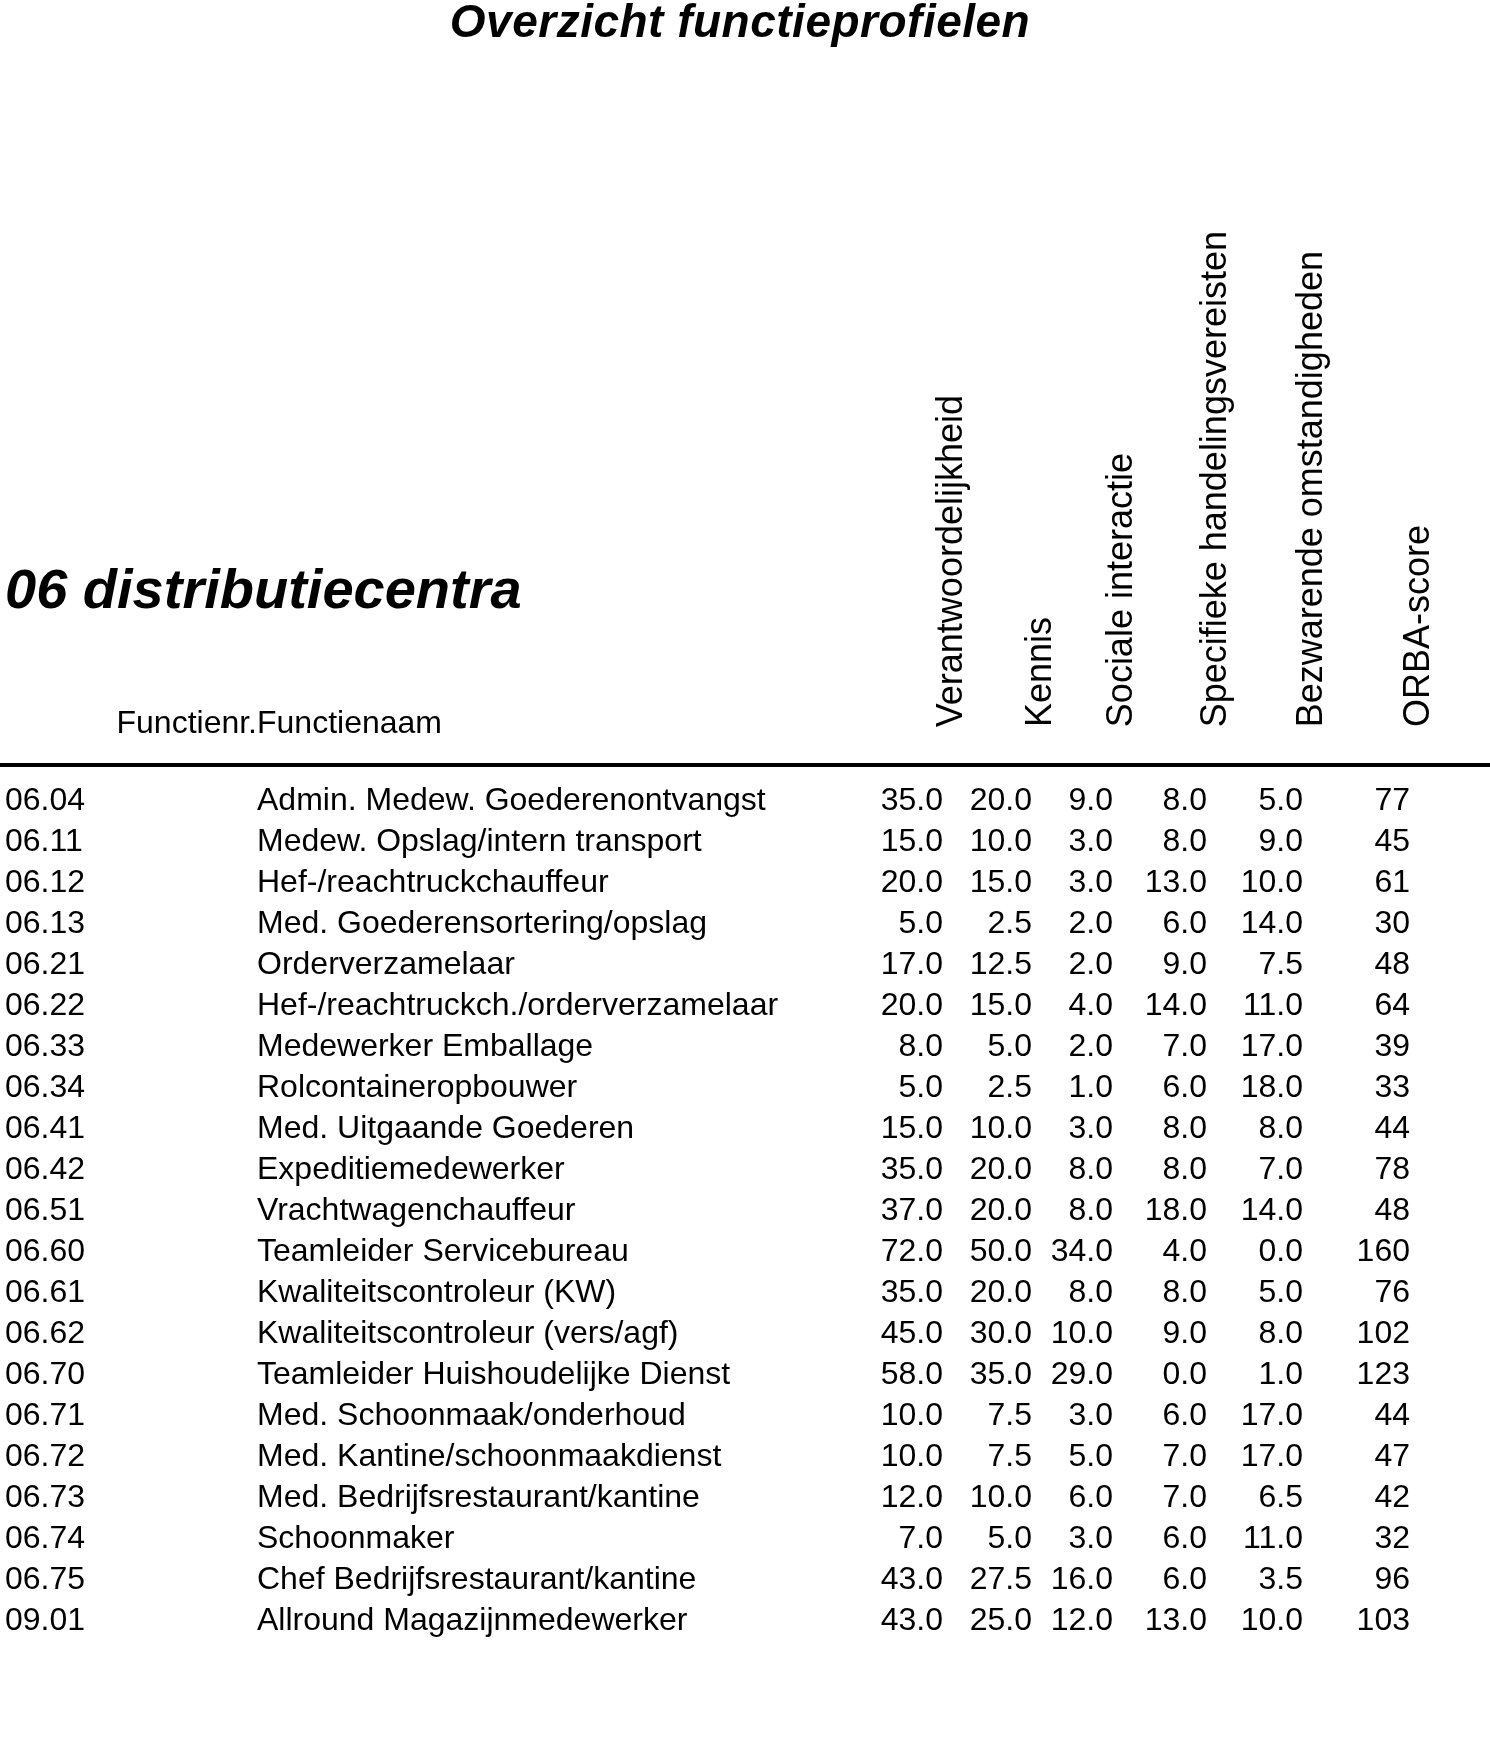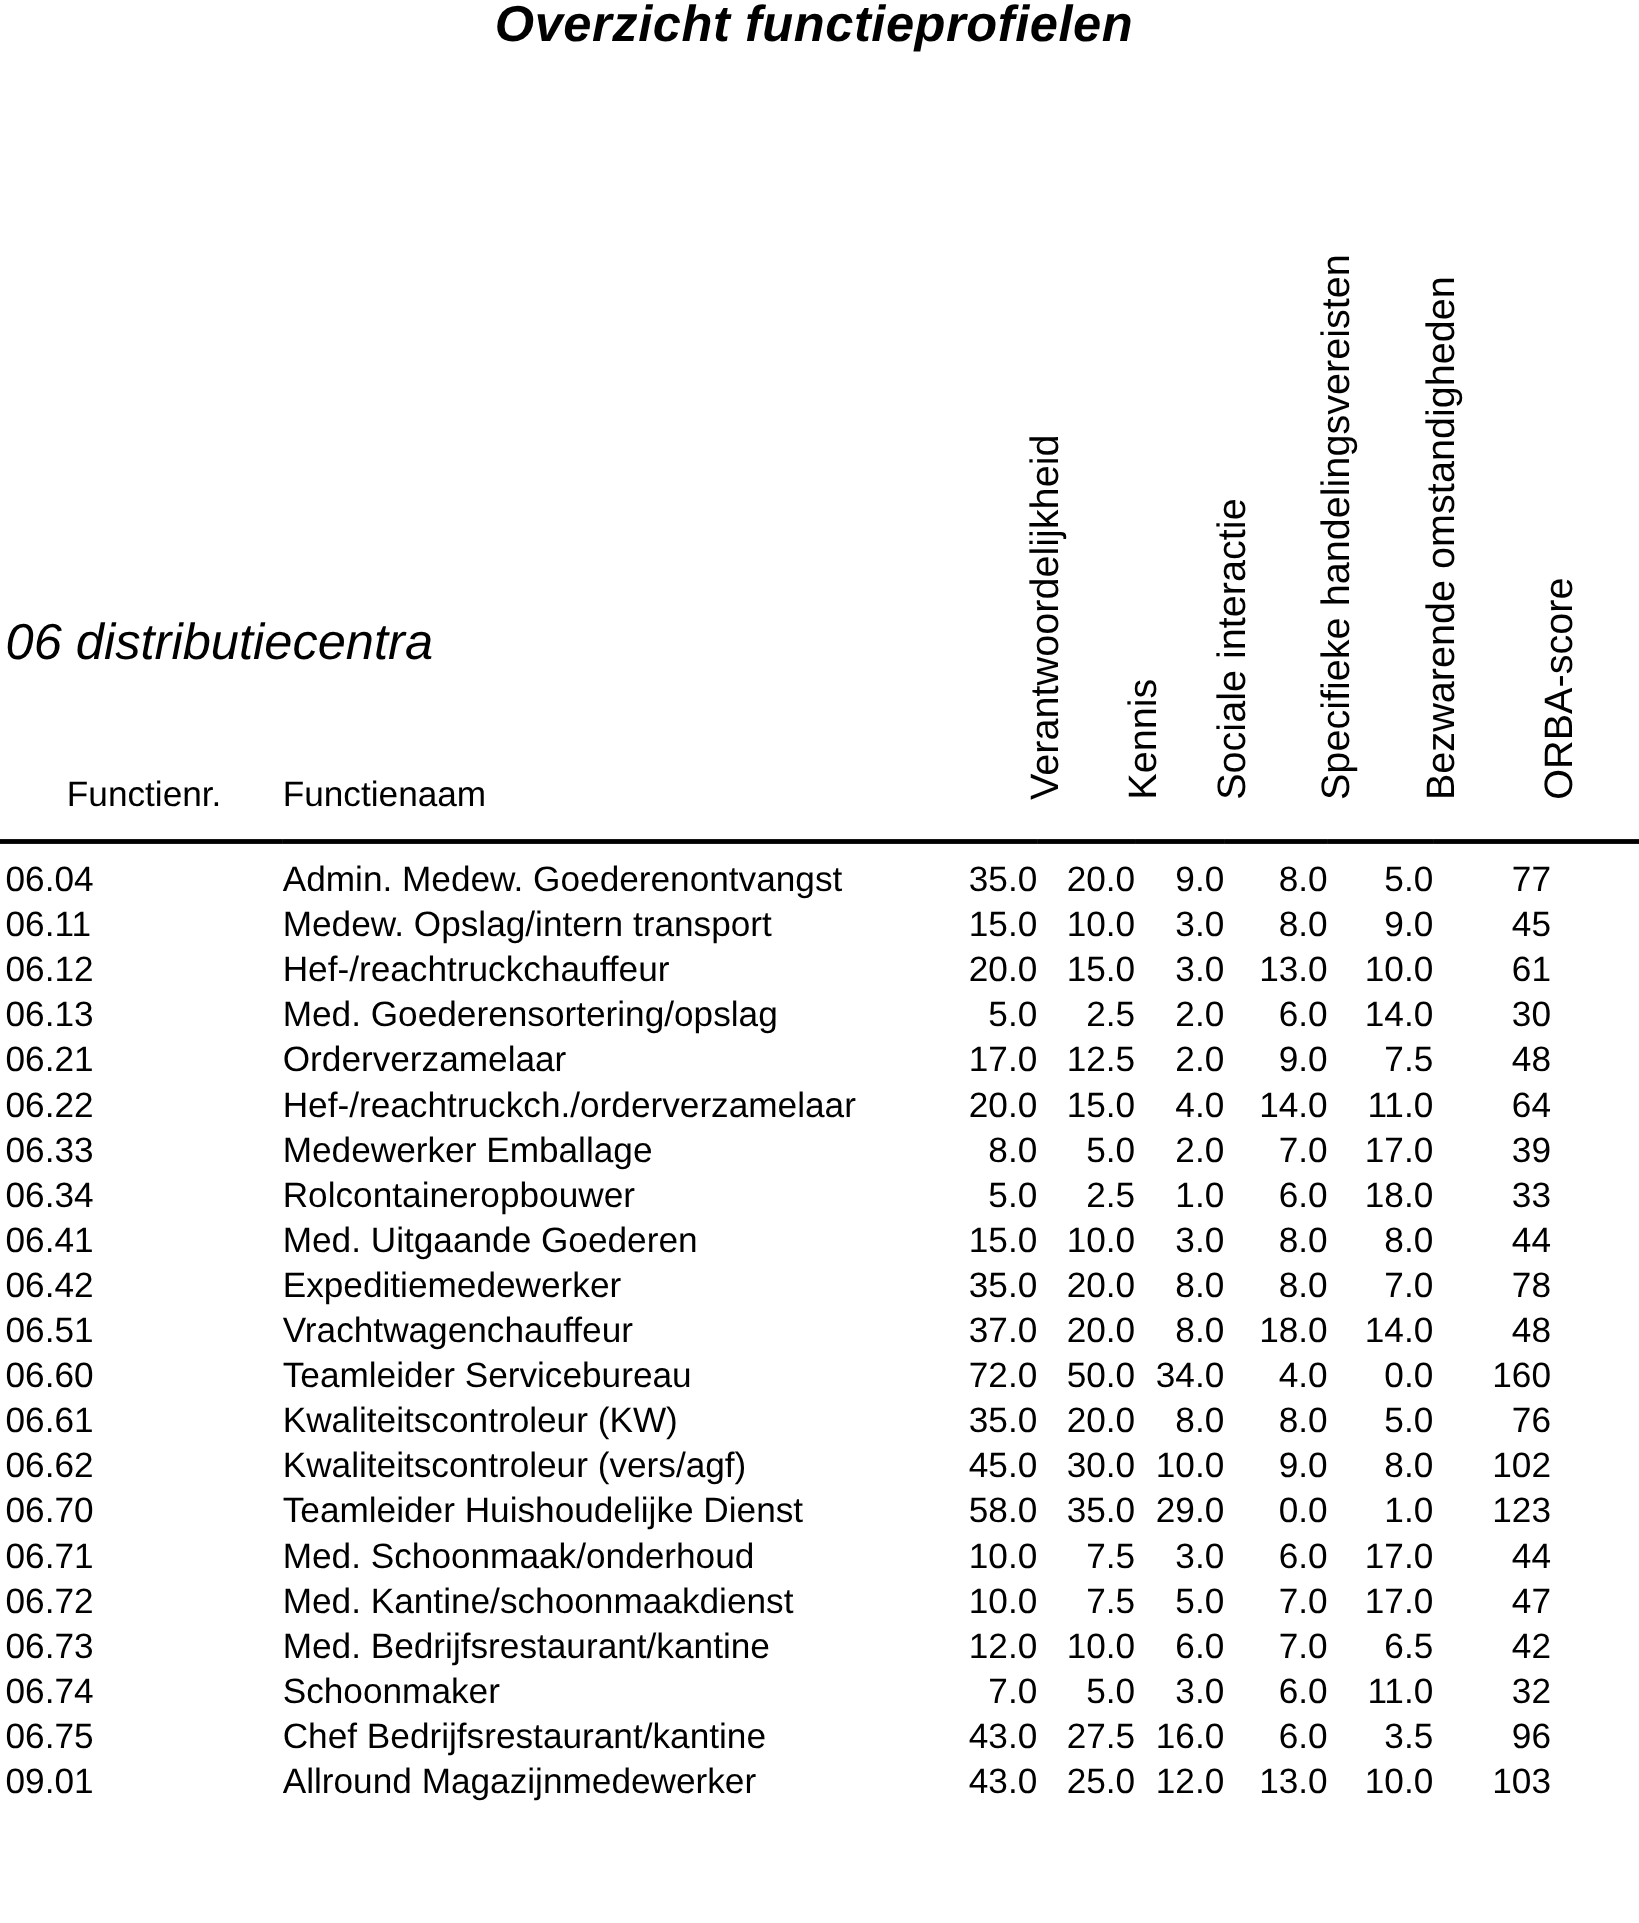--- a/index.html
+++ b/index.html
@@ -31,8 +31,8 @@
     position: absolute;
     top: 556px;
     left: 5px;
-    font-size: 46px;
-    font-weight: normal;
+    font-size: 56px;
+    font-weight: bold;
     font-style: italic;
   }
   table.profiles {

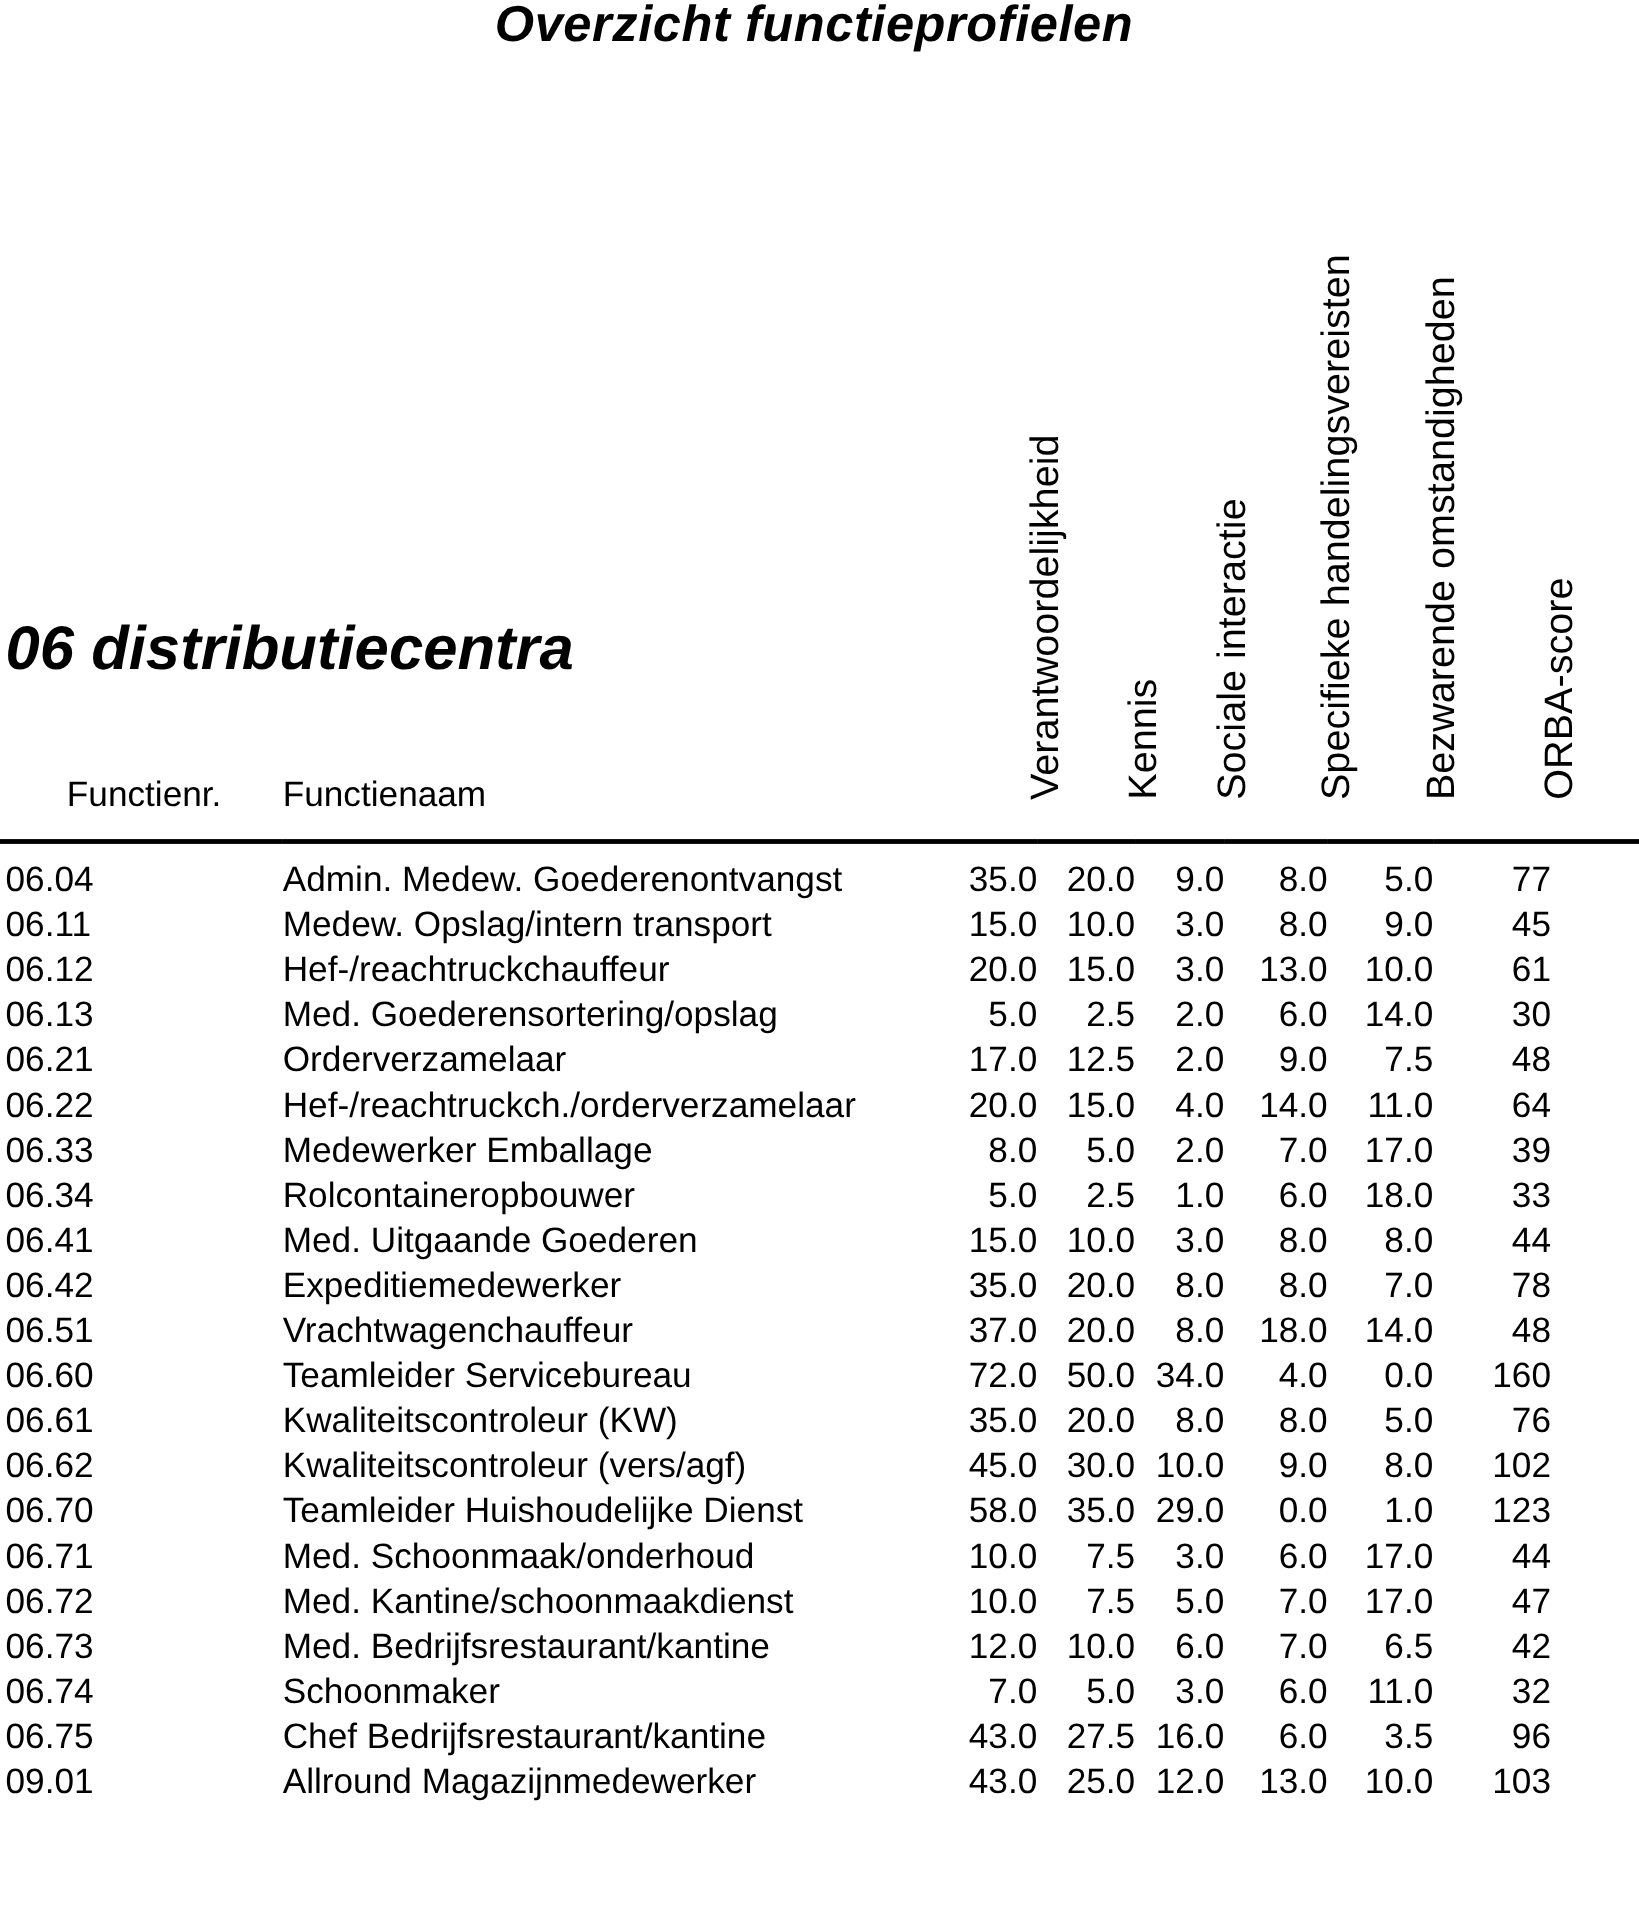--- a/index.html
+++ b/index.html
@@ -53,7 +53,7 @@
     position: relative;
   }
   th.c-nr-h {
-    text-align: center;
+    text-align: right;
     padding-left: 5px;
     padding-bottom: 22px;
   }

